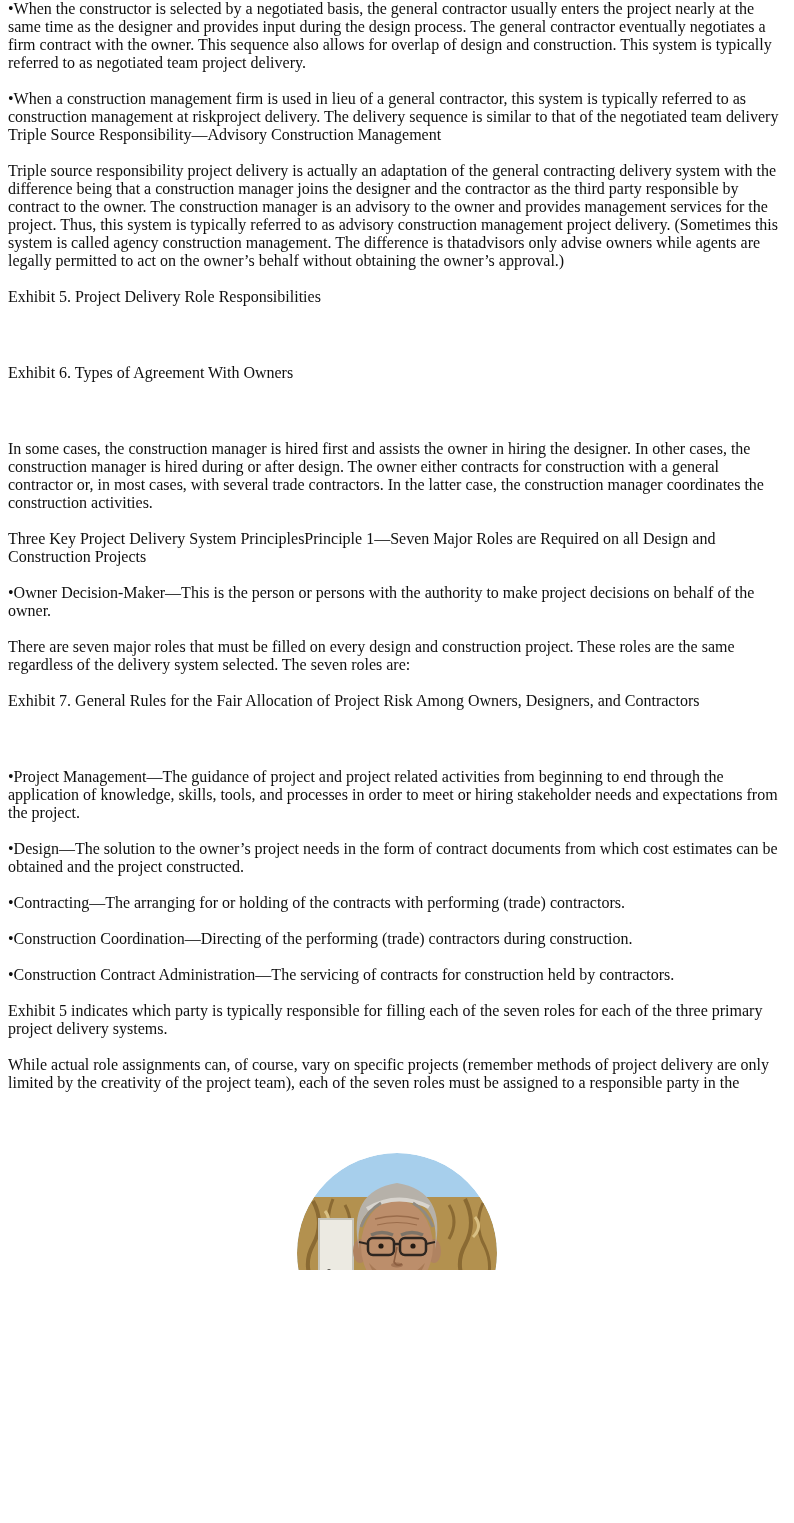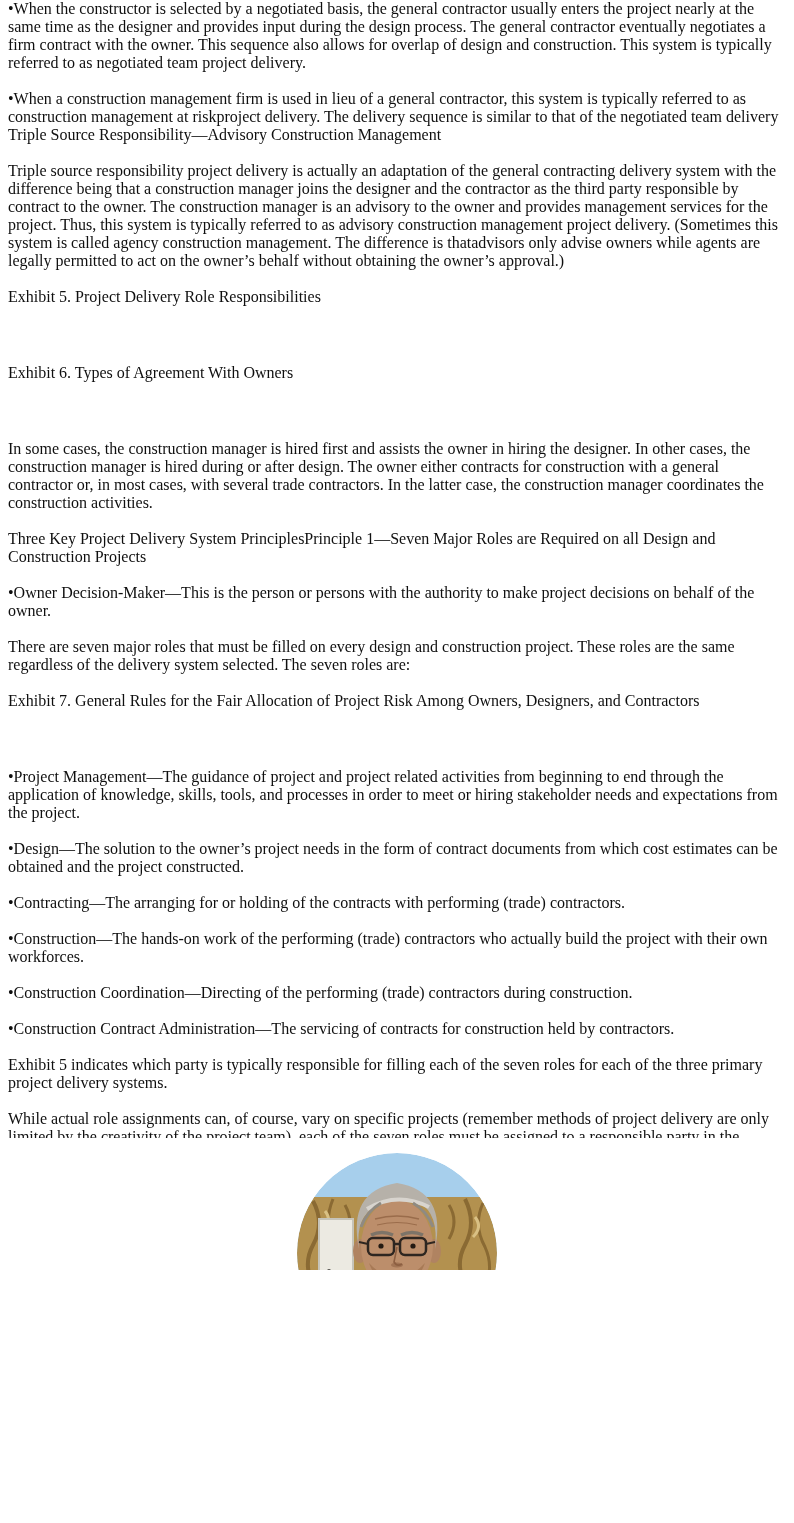--- a/index.html
+++ b/index.html
@@ -64,7 +64,6 @@
     <p>•Project Management—The guidance of project and project related activities from beginning to end through the application of knowledge, skills, tools, and processes in order to meet or hiring stakeholder needs and expectations from the project.</p>
     <p>•Design—The solution to the owner’s project needs in the form of contract documents from which cost estimates can be obtained and the project constructed.</p>
     <p>•Contracting—The arranging for or holding of the contracts with performing (trade) contractors.</p>
-    <p>•Construction—The hands-on work of the performing (trade) contractors who actually build the project with their own workforces.</p>
     <p>•Construction Coordination—Directing of the performing (trade) contractors during construction.</p>
     <p>•Construction Contract Administration—The servicing of contracts for construction held by contractors.</p>
     <p>Exhibit 5 indicates which party is typically responsible for filling each of the seven roles for each of the three primary project delivery systems.</p>

